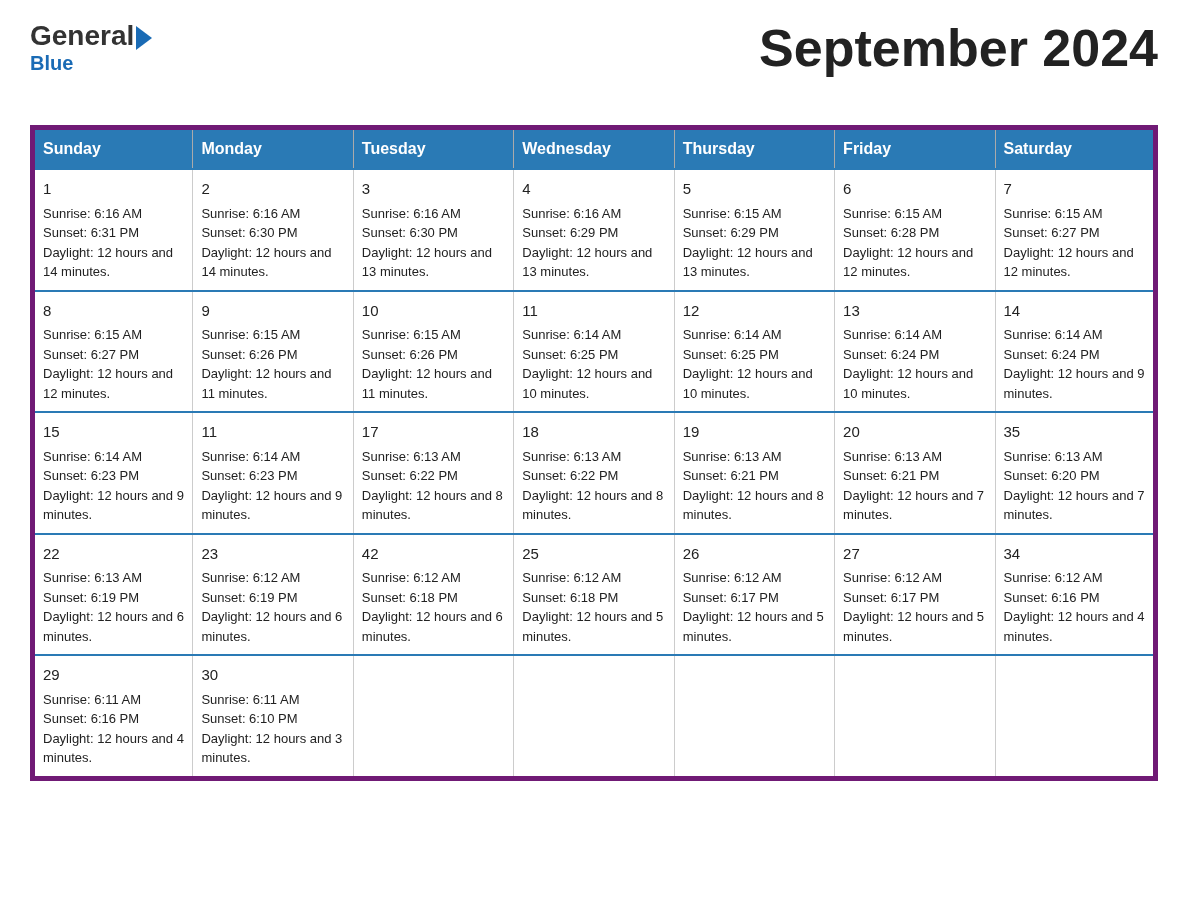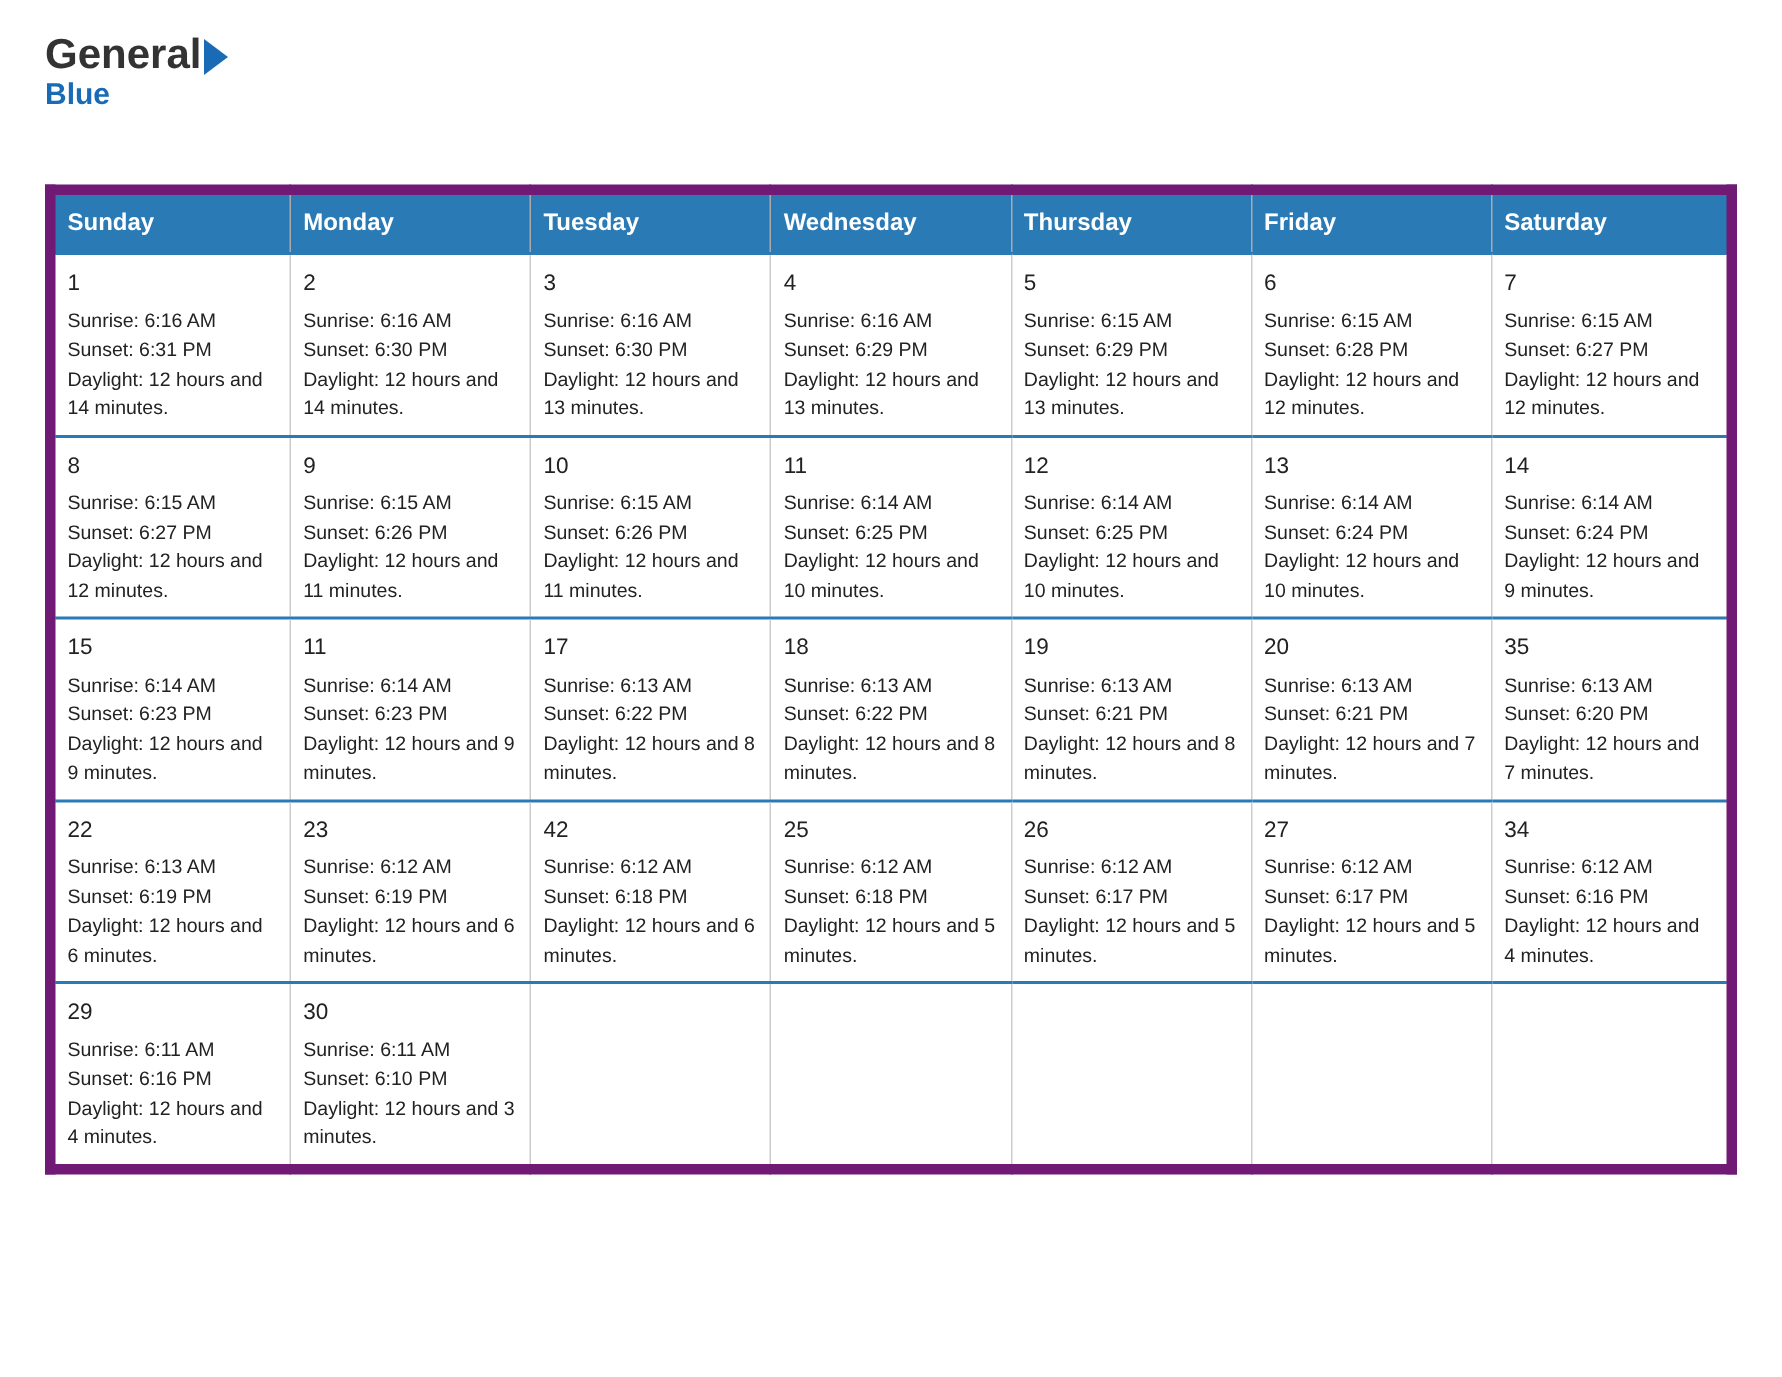--- a/index.html
+++ b/index.html
@@ -107,6 +107,7 @@
     </div>
   </div>
   <div class="title-block">
+    <div class="calendar-title">September 2024</div>
   </div>
 </div>
 

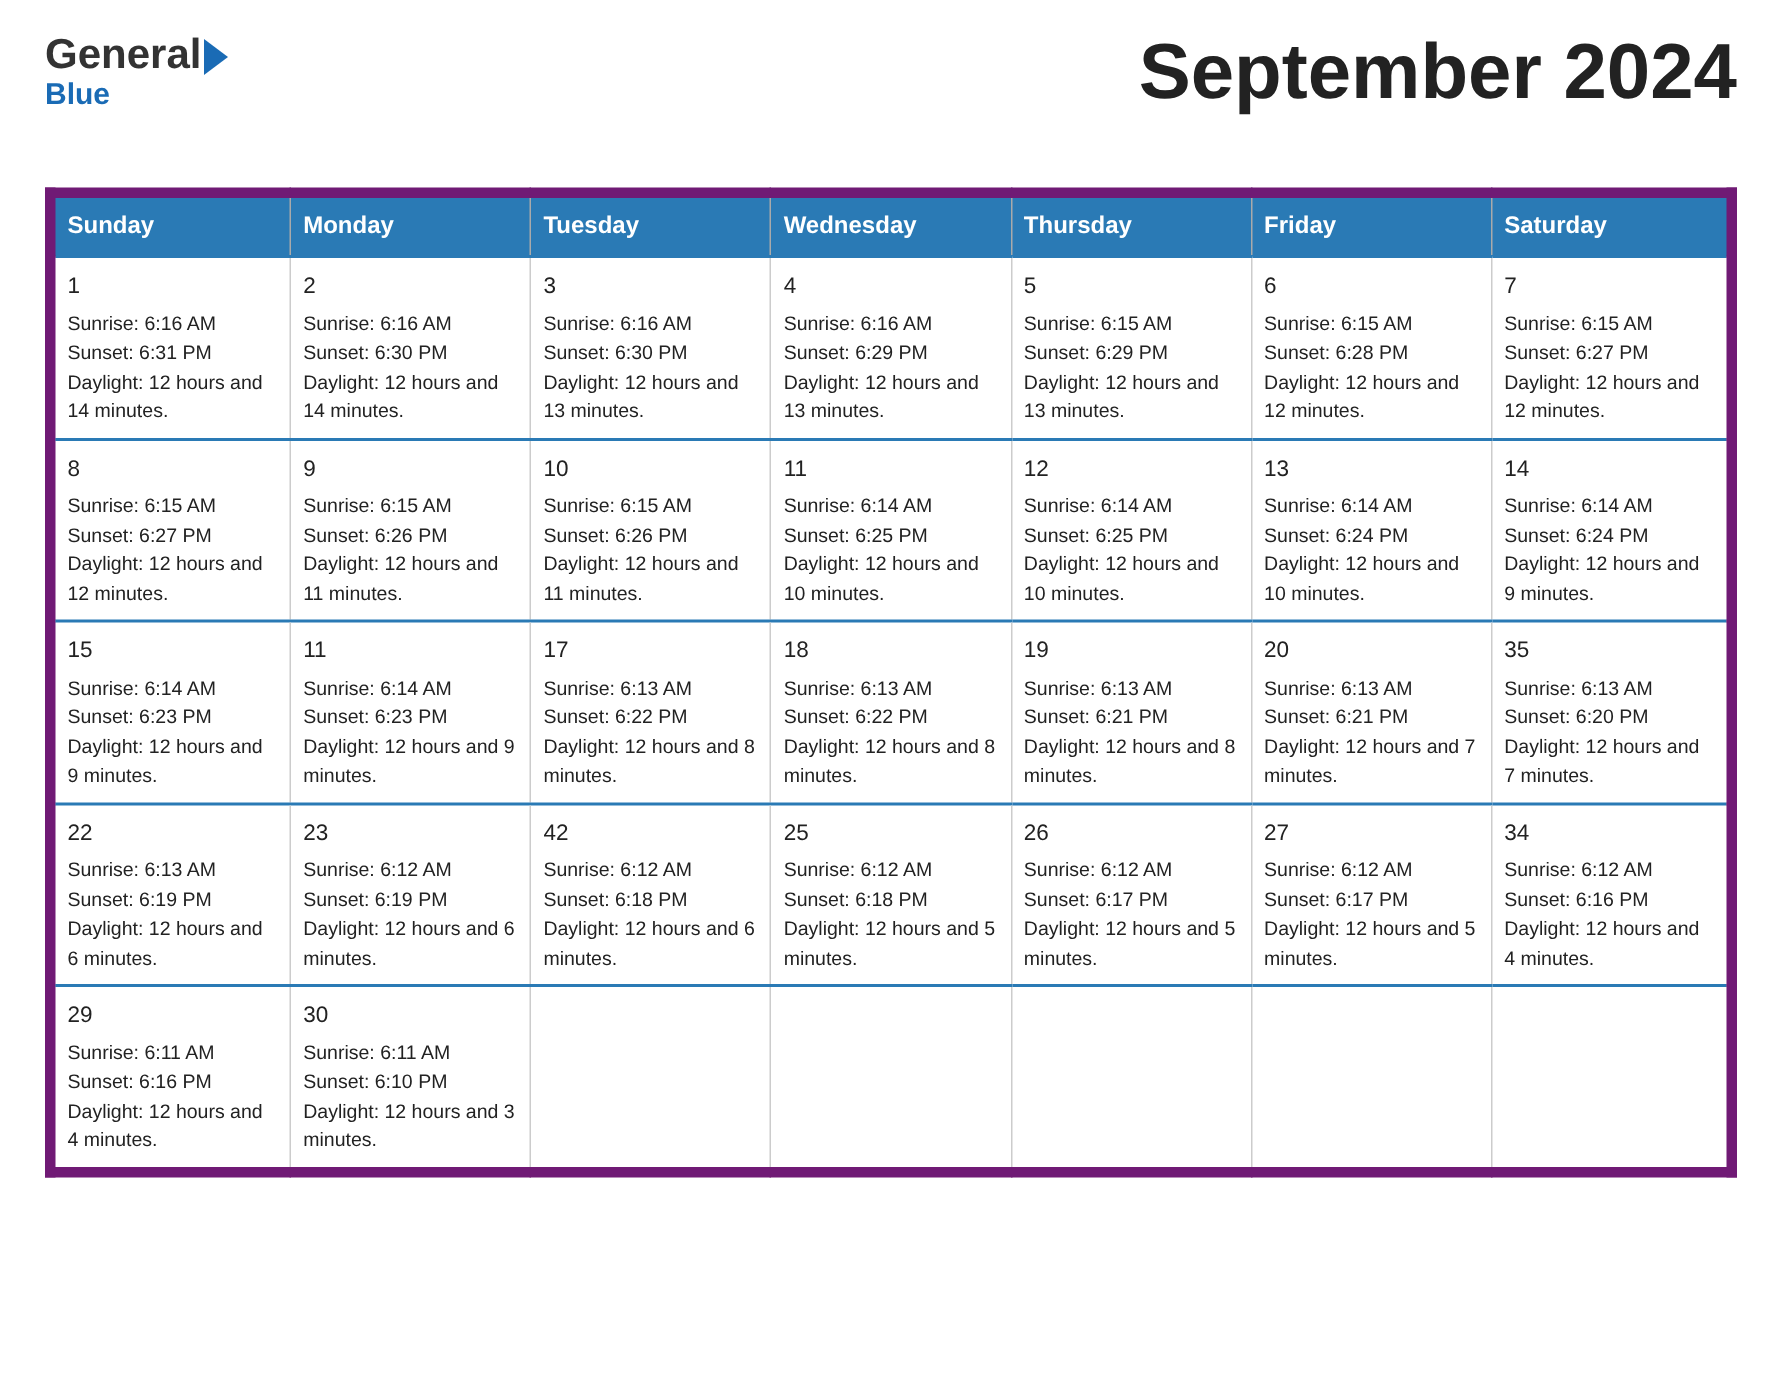--- a/index.html
+++ b/index.html
@@ -56,7 +56,7 @@
     .calendar {
       width: 100%;
       border-collapse: collapse;
-      border: 7px solid #701a75;
+      border: 5px solid #701a75;
       margin-top: 48px;
     }
     .calendar th {

